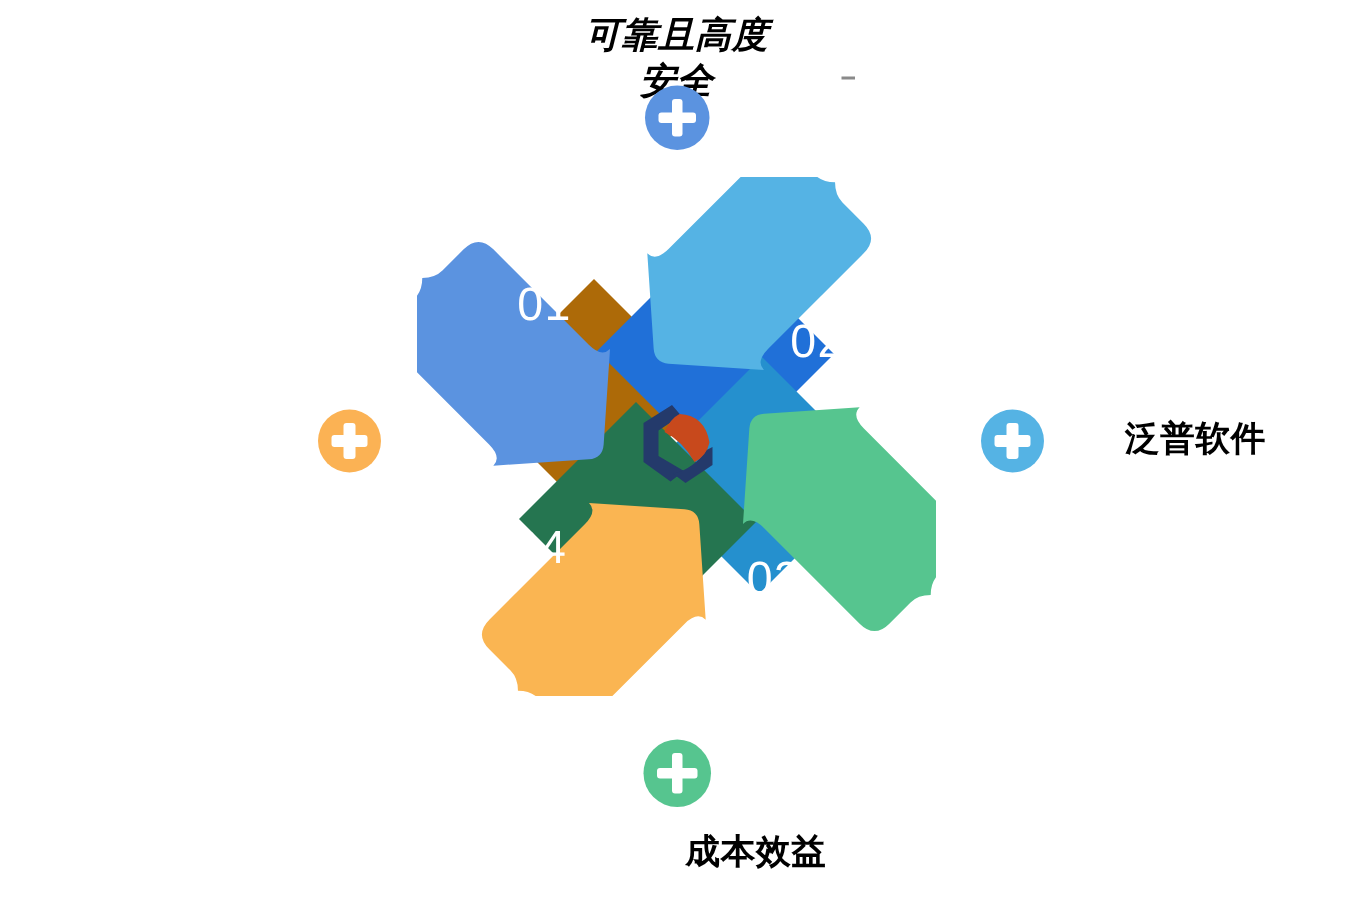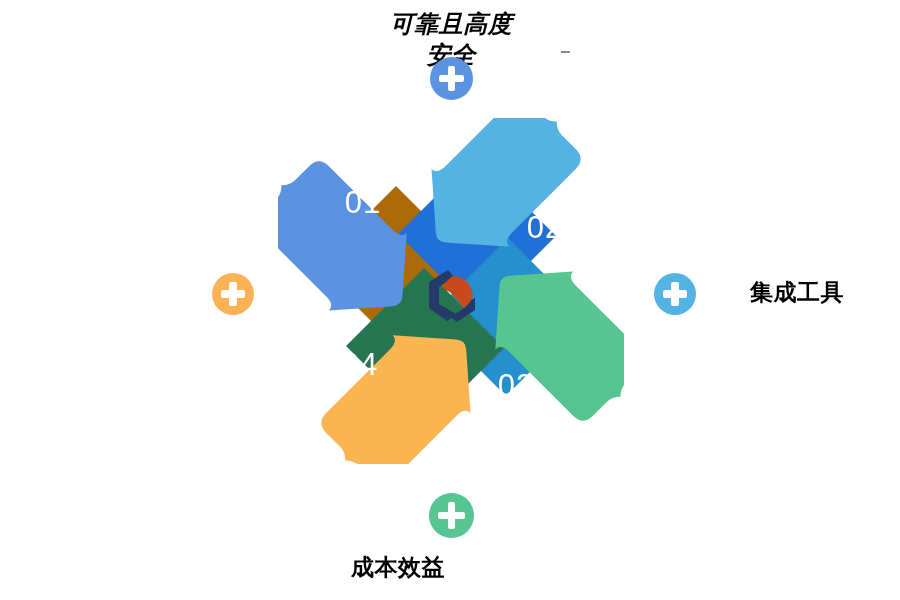--- a/index.html
+++ b/index.html
@@ -177,7 +177,7 @@
     <span class="bar-v"></span>
   </div>
 
-  <div class="label-text" id="label-right">集成工具</div>
+  <div class="label-text" id="label-right">泛普软件</div>
 
   <div class="plus-badge" id="plus-right" style="background: rgb(85, 179, 228);">
     <span class="bar-h"></span>

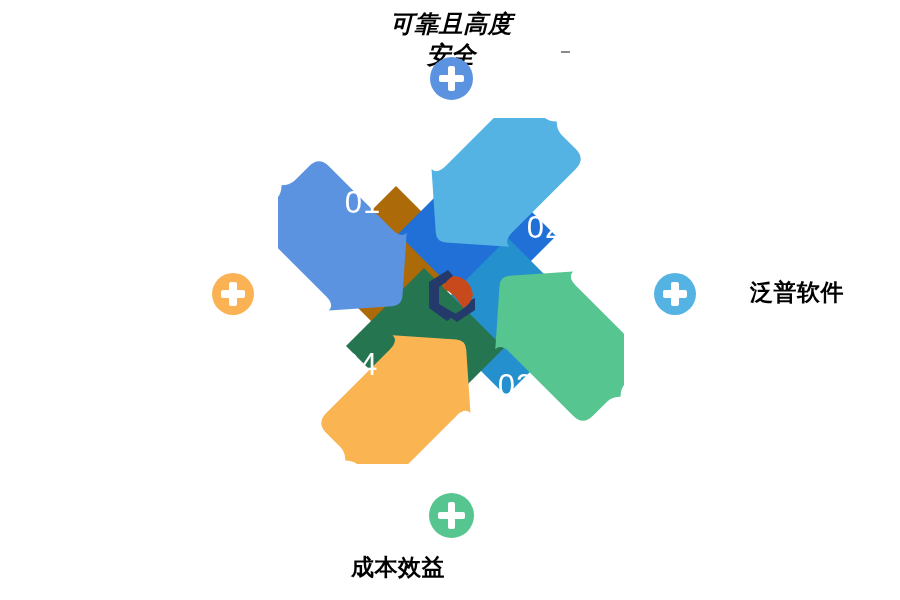--- a/index.html
+++ b/index.html
@@ -54,7 +54,7 @@
     left: 351px;
     top: 553px;
     width: 200px;
-    text-align: left;
+    text-align: right;
     font-size: 23px;
   }
 

